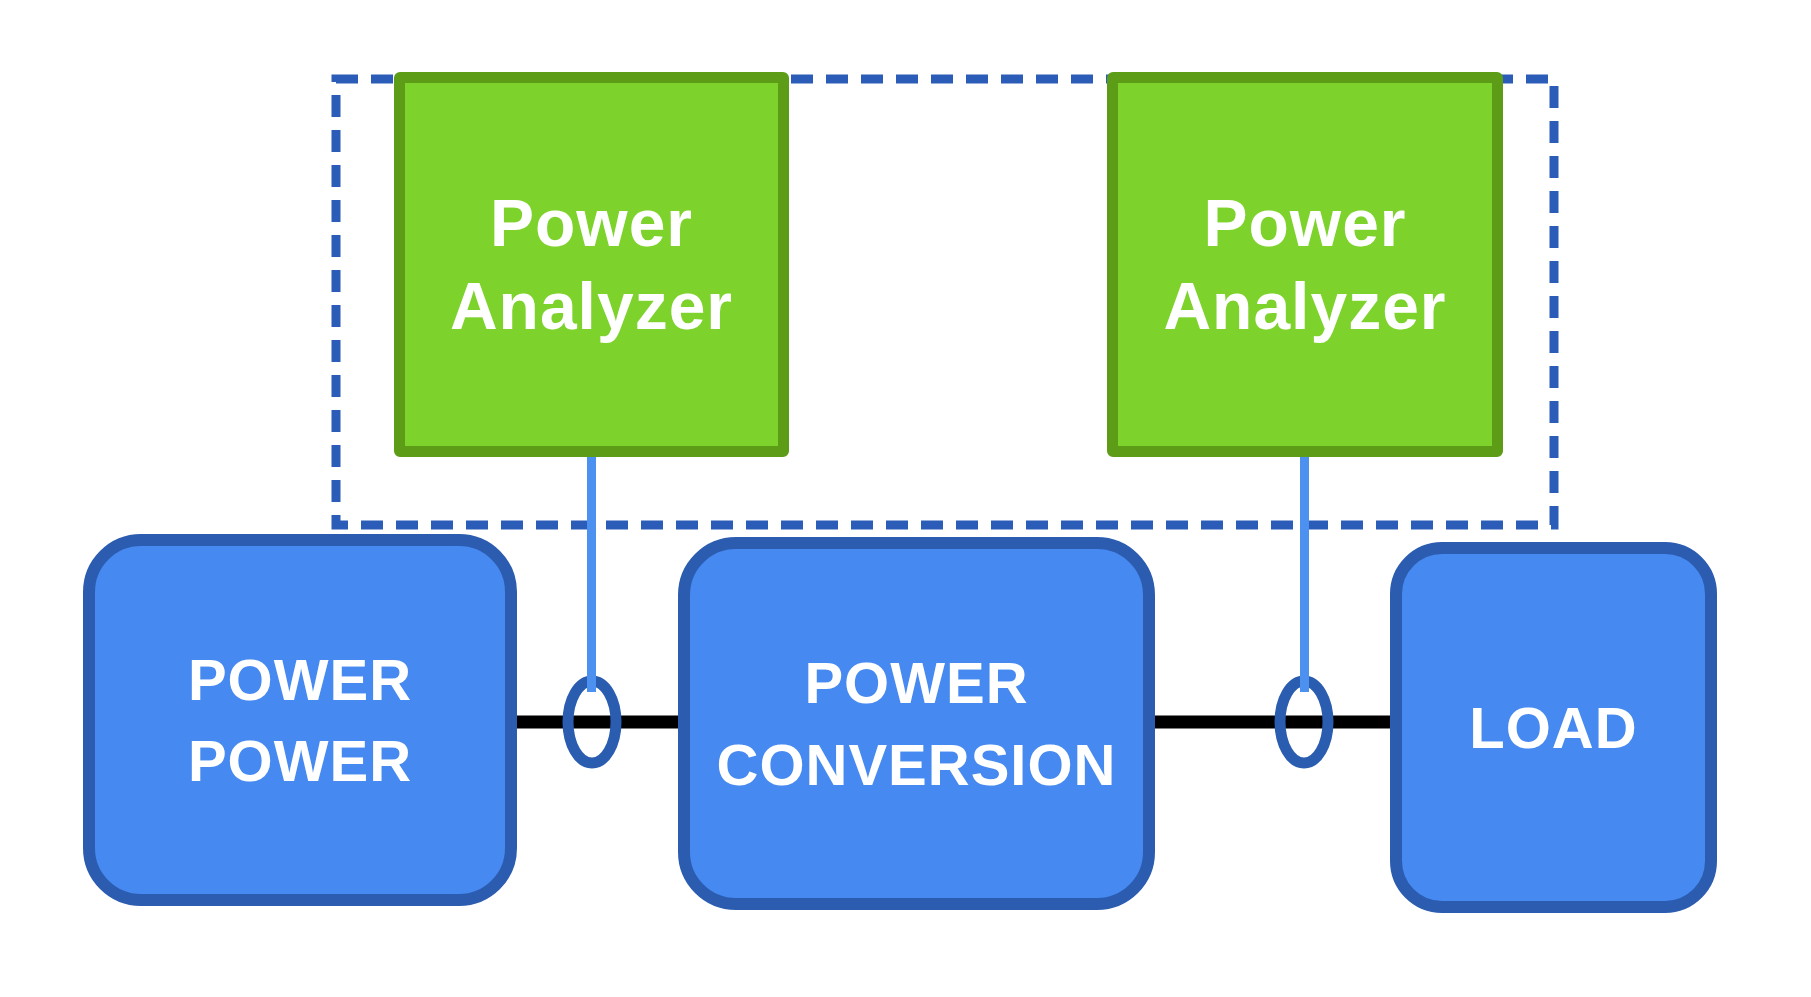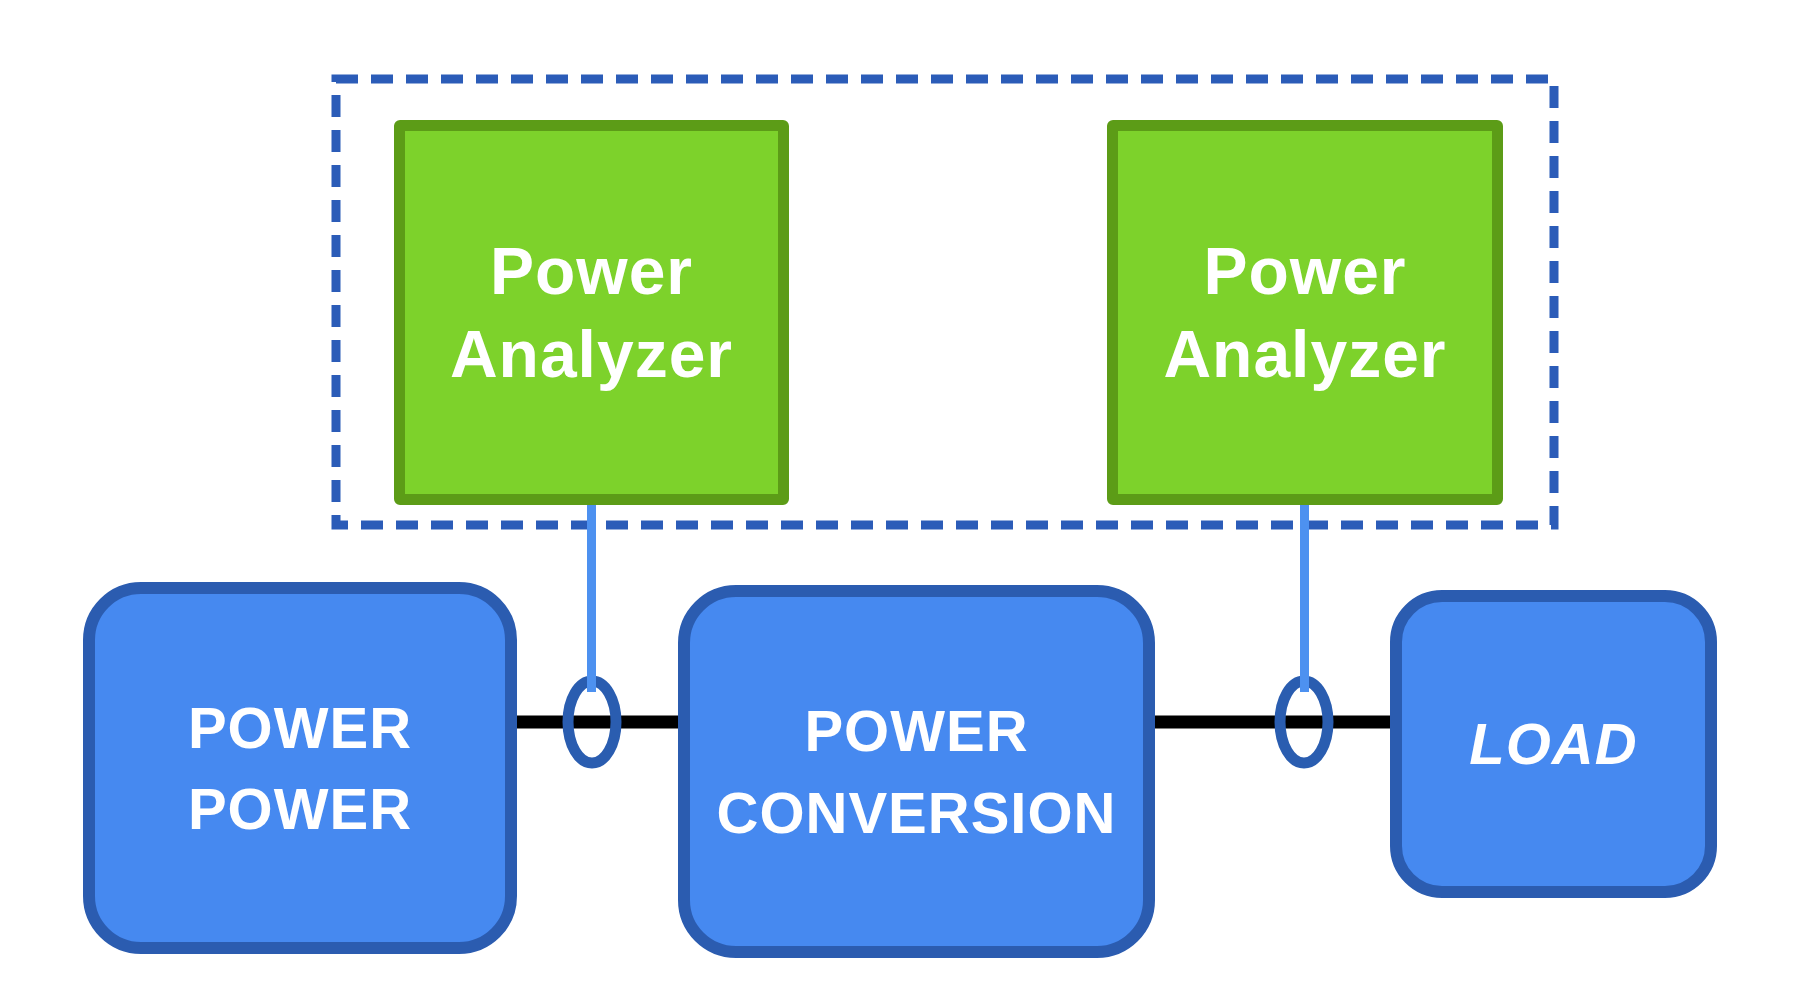--- a/index.html
+++ b/index.html
@@ -33,7 +33,6 @@
     text-align: center;
     color: #ffffff;
     font-weight: bold;
-    margin-top: 48px;
   }
   .node .label span { display: block; }
 

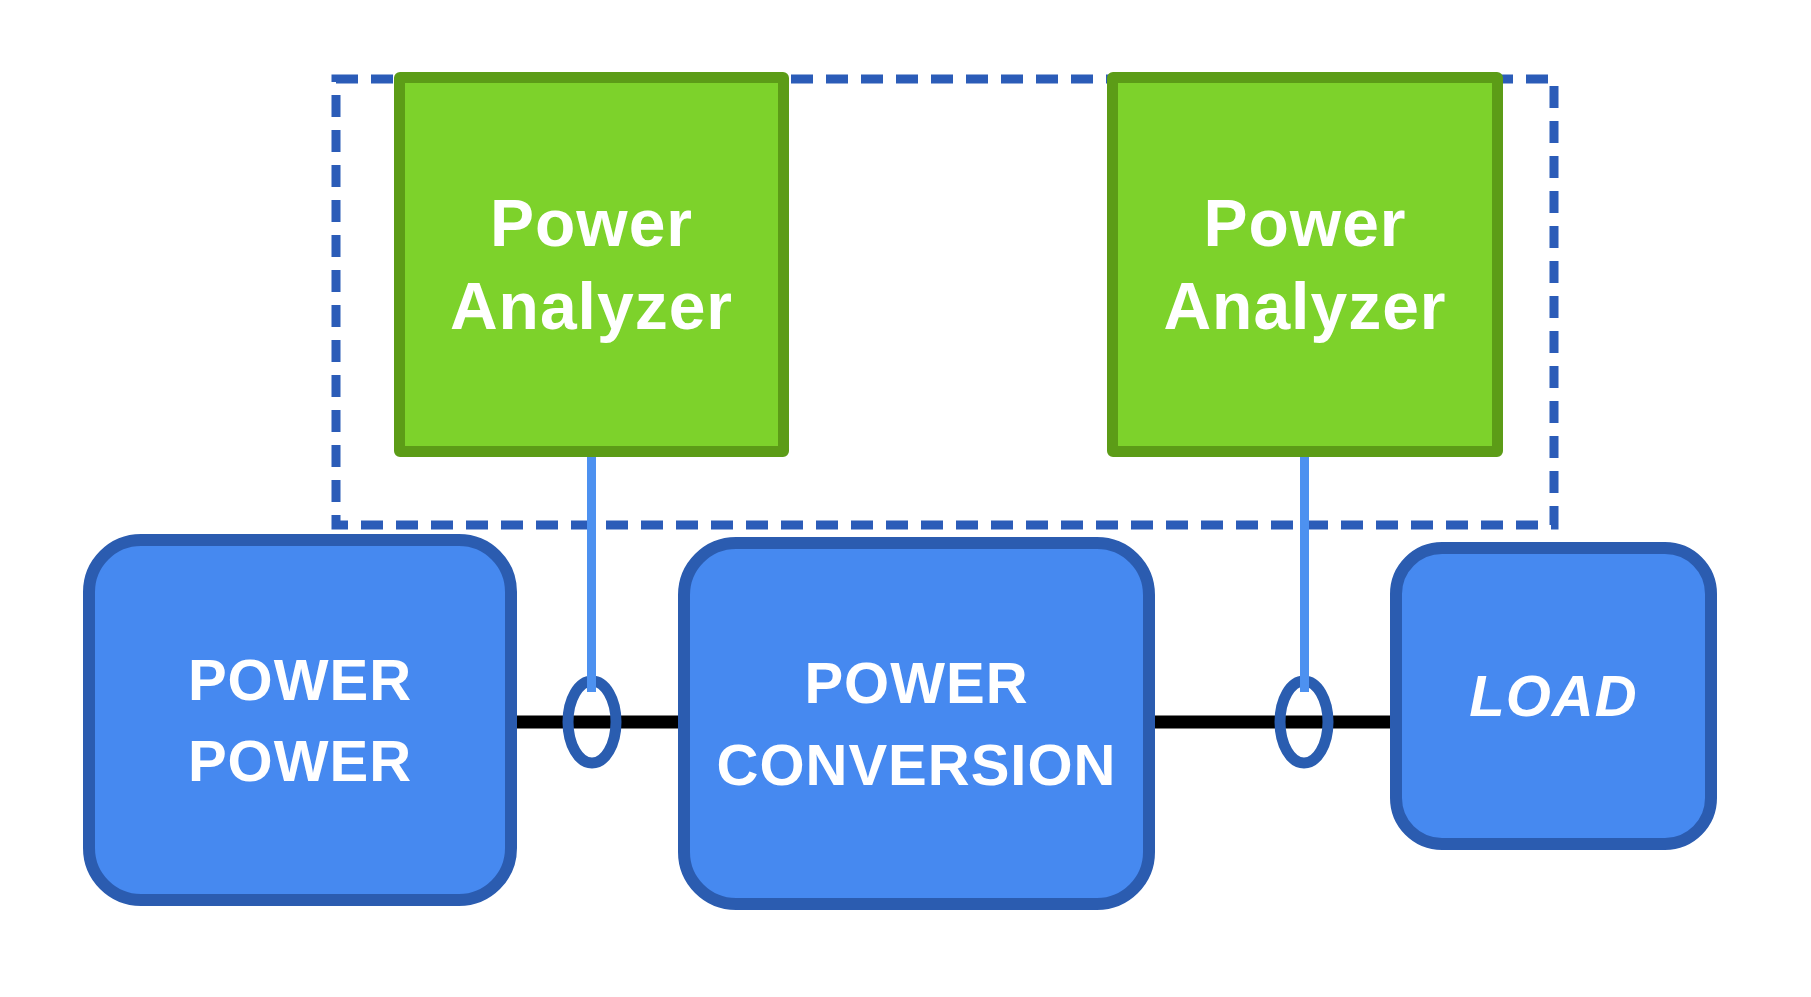--- a/index.html
+++ b/index.html
@@ -59,7 +59,7 @@
   }
   .block-source     { left: 83px;   top: 534px; width: 434px; height: 372px; border-radius: 58px; }
   .block-conversion { left: 678px;  top: 537px; width: 477px; height: 373px; border-radius: 58px; }
-  .block-load       { left: 1390px; top: 542px; width: 327px; height: 308px; border-radius: 52px; font-style: italic; }
+  .block-load       { left: 1390px; top: 542px; width: 327px; height: 371px; border-radius: 52px; }
 </style>
 </head>
 <body>

